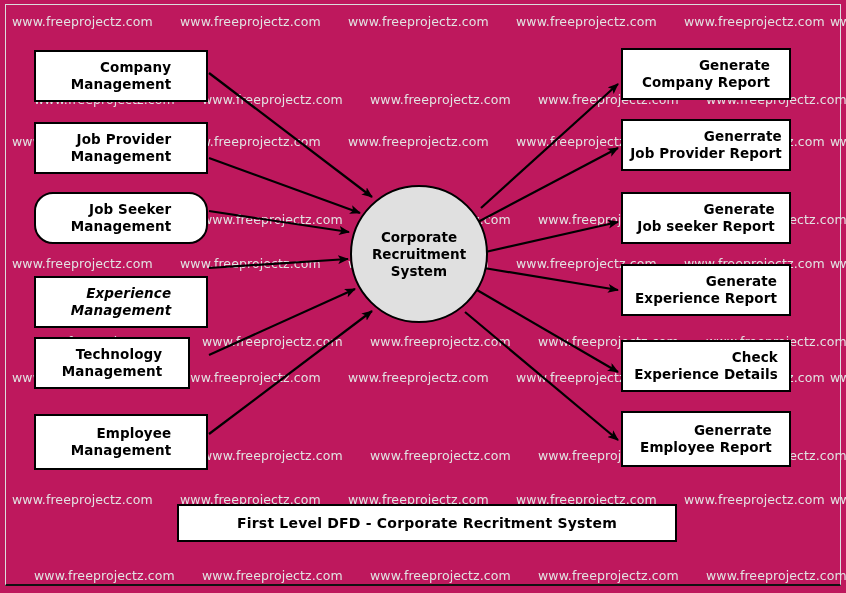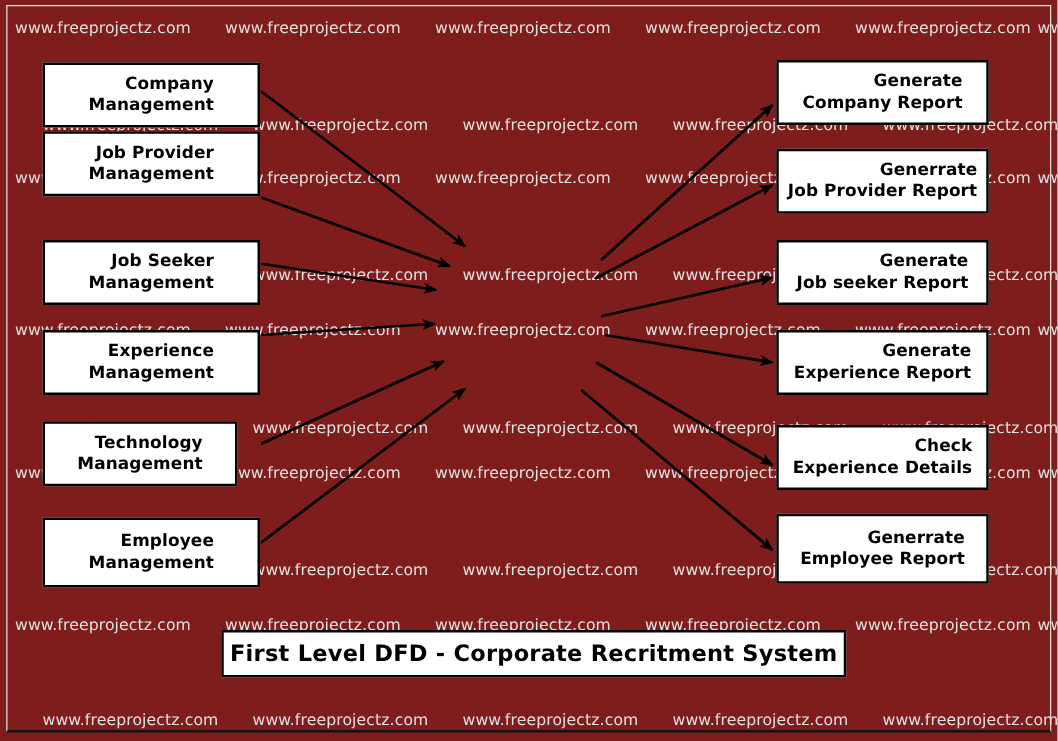--- a/index.html
+++ b/index.html
@@ -14,7 +14,7 @@
     position: relative;
     width: 846px;
     height: 593px;
-    background: #7f1d1d;
+    background: #be185d;
     overflow: hidden;
   }
   

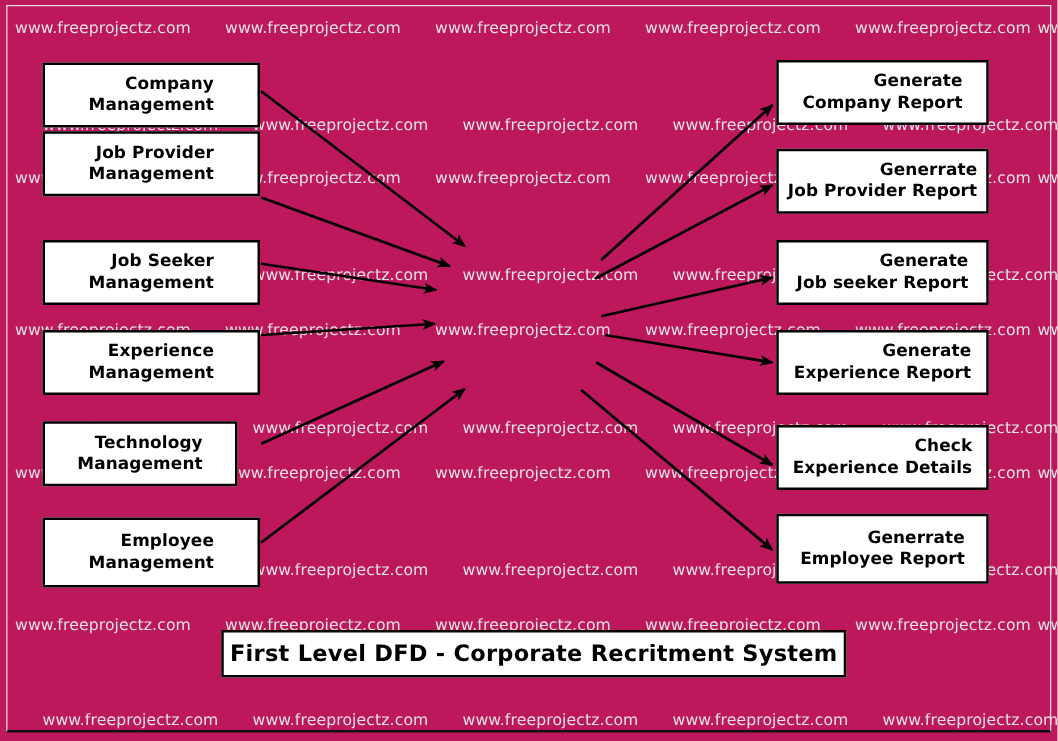--- a/index.html
+++ b/index.html
@@ -211,7 +211,7 @@
         <span class="lbl">Company
 Management</span>
       </div>
-      <div class="node-box" style="left: 34px; top: 105px; width: 174px; height: 52px;">
+      <div class="node-box" style="left: 34px; top: 122px; width: 174px; height: 52px;">
         <span class="lbl">Job Provider
 Management</span>
       </div>

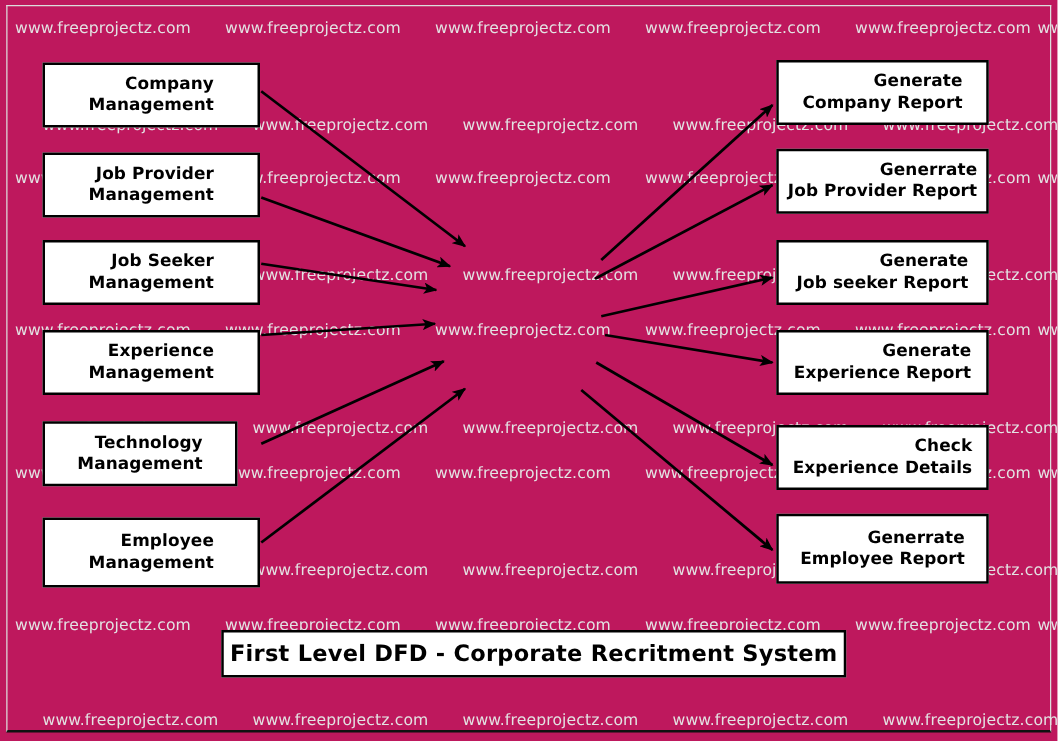--- a/index.html
+++ b/index.html
@@ -215,7 +215,7 @@
         <span class="lbl">Job Provider
 Management</span>
       </div>
-      <div class="node-box" style="left: 34px; top: 192px; width: 174px; height: 52px;">
+      <div class="node-box" style="left: 34px; top: 192px; width: 174px; height: 52px; border-radius: 19px;">
         <span class="lbl">Job Seeker
 Management</span>
       </div>

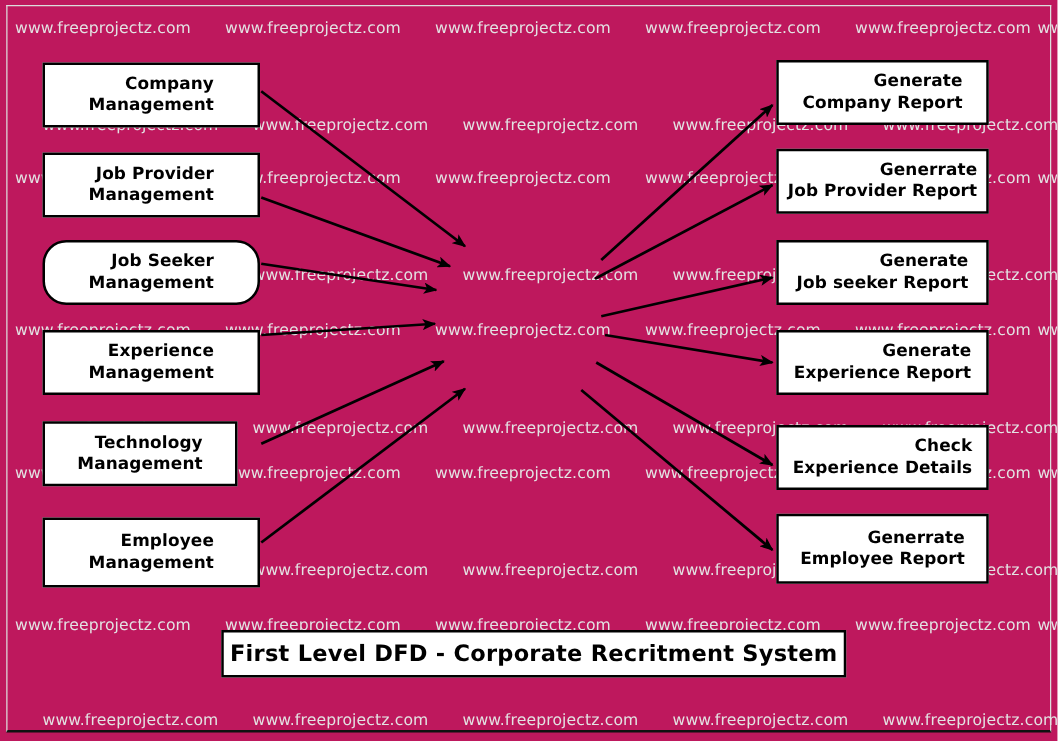--- a/index.html
+++ b/index.html
@@ -259,6 +259,11 @@
       </div>
     </div>
 
+  <div class="process-circle">
+    <span class="lbl">Corporate
+Recruitment
+System</span>
+  </div>
 
   <div class="title-box">
     <span class="lbl">First Level DFD - Corporate Recritment System</span>

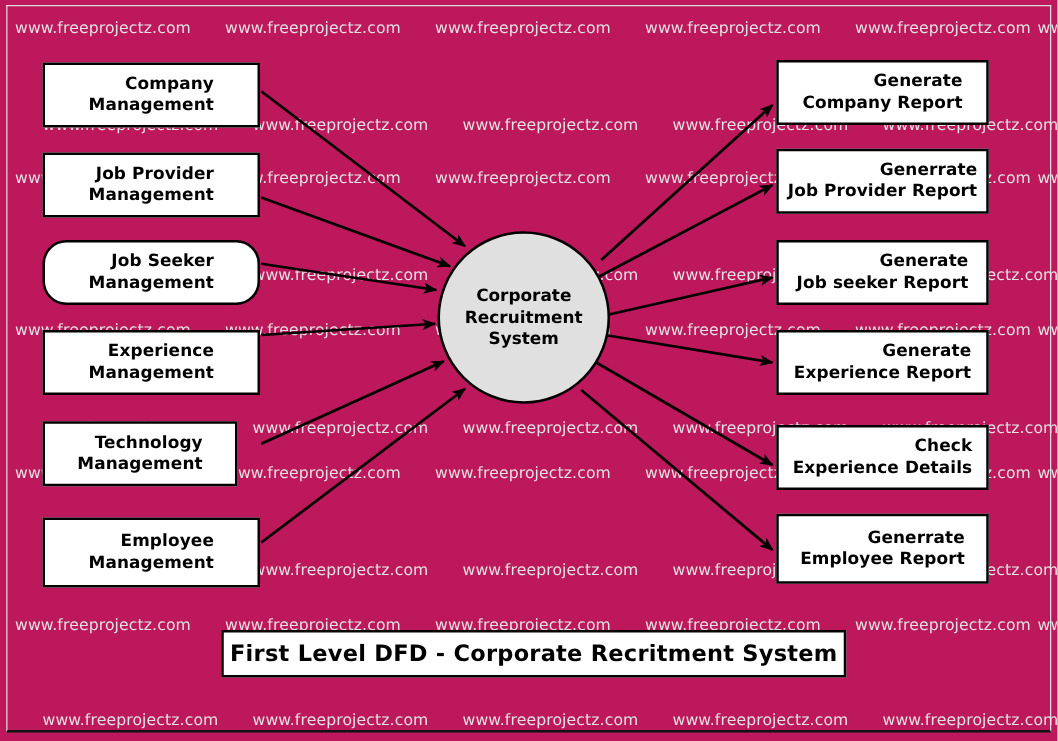--- a/index.html
+++ b/index.html
@@ -219,7 +219,7 @@
         <span class="lbl">Job Seeker
 Management</span>
       </div>
-      <div class="node-box" style="left: 34px; top: 264px; width: 174px; height: 52px;">
+      <div class="node-box" style="left: 34px; top: 276px; width: 174px; height: 52px; font-style: italic;">
         <span class="lbl">Experience
 Management</span>
       </div>

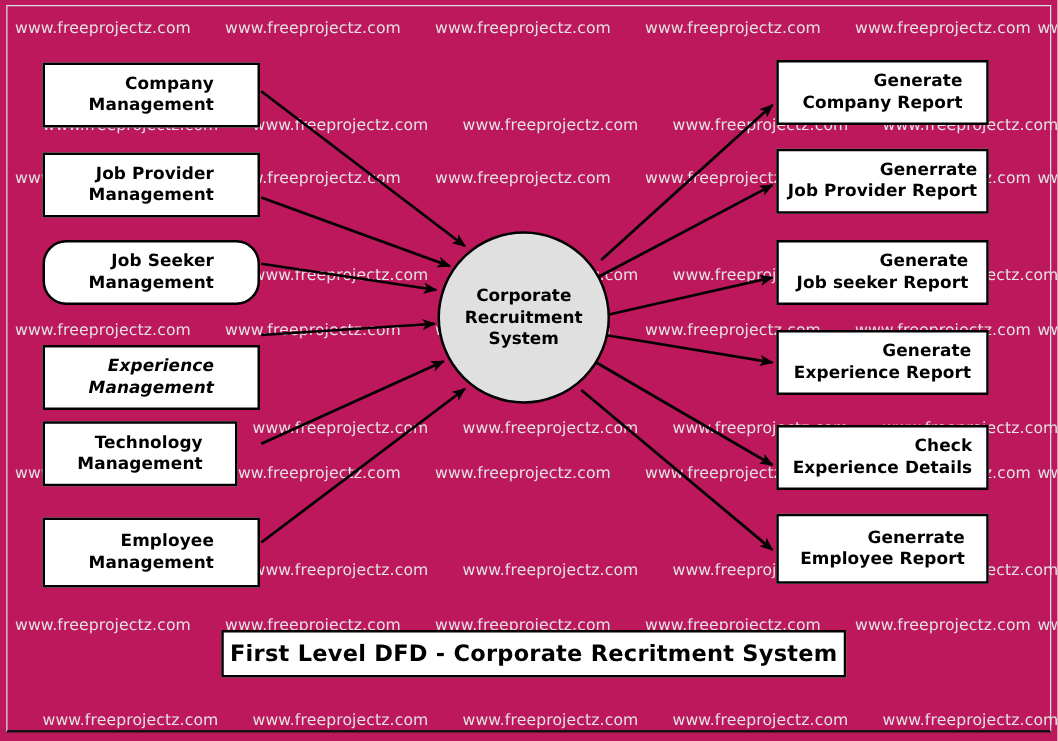--- a/index.html
+++ b/index.html
@@ -114,7 +114,7 @@
   .title-box .lbl {
     font-family: "DejaVu Sans", sans-serif;
     font-weight: bold;
-    font-size: 18px;
+    font-size: 14px;
     color: #000000;
     letter-spacing: 0.2px;
   }

